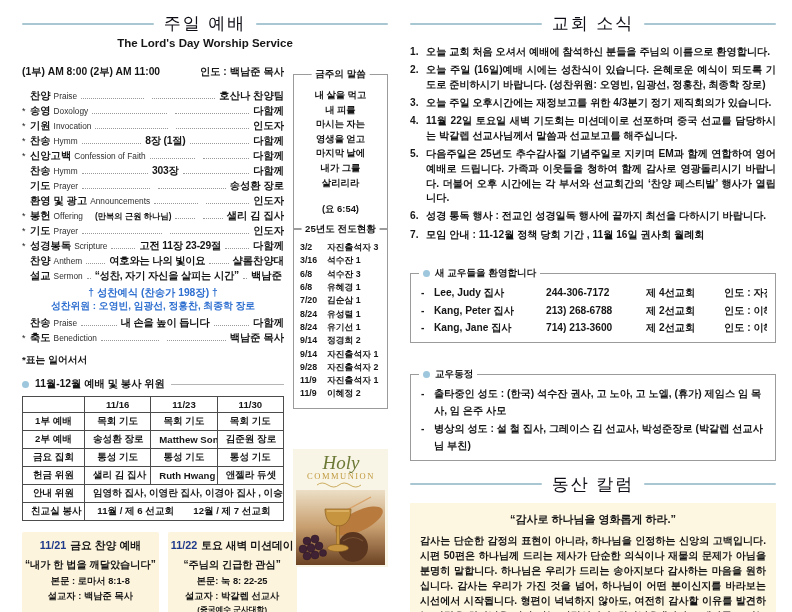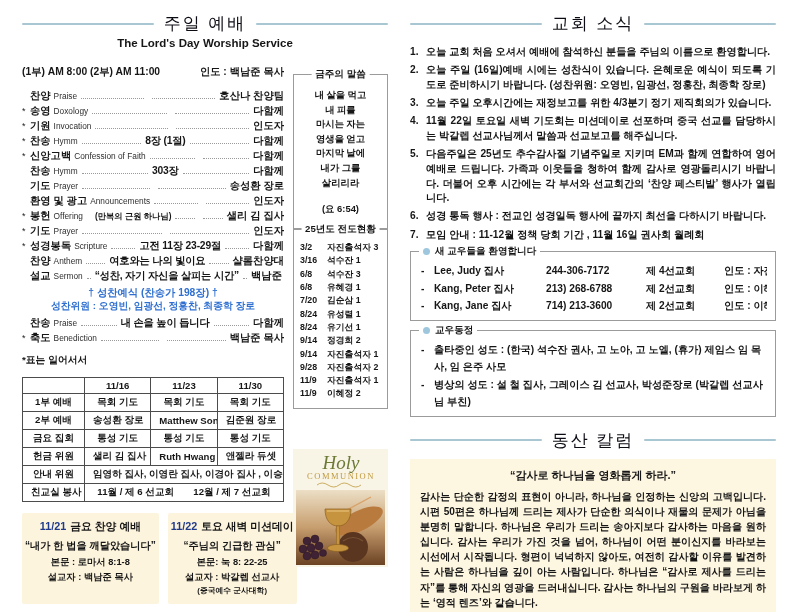--- a/index.html
+++ b/index.html
@@ -74,7 +74,7 @@
   .anum { width:16px; flex:none; }
   .atext { flex:1; text-align:justify; }
 
-  .nbox { border:1px solid #9b9b9b; position:relative; margin-top:9px; padding:10px 8px 5px 10px; }
+  .nbox { border:1px solid #9b9b9b; position:relative; margin-top:31px; padding:10px 8px 5px 10px; }
   .nrow { display:flex; font-size:10.2px; font-weight:700; line-height:17.5px; white-space:nowrap; overflow:hidden; }
   .ndash { width:13px; flex:none; }
   .nname { width:112px; flex:none; }

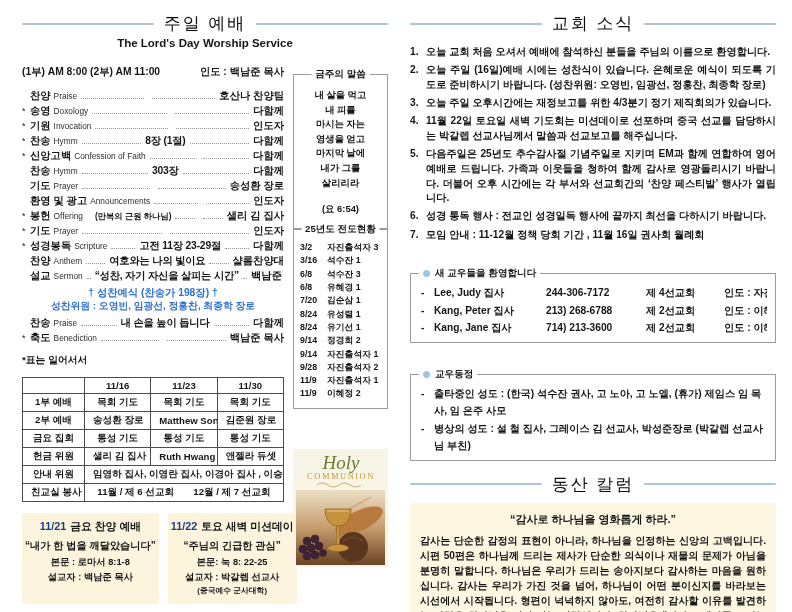--- a/index.html
+++ b/index.html
@@ -283,6 +283,11 @@
 
         <div class="standing">*표는 일어서서</div>
 
+        <div class="sec">
+          <span class="dot"></span>
+          <span class="sectxt">11월-12월 예배 및 봉사 위원</span>
+          <span class="sectail"></span>
+        </div>
 
         <table class="sched">
           <colgroup>

